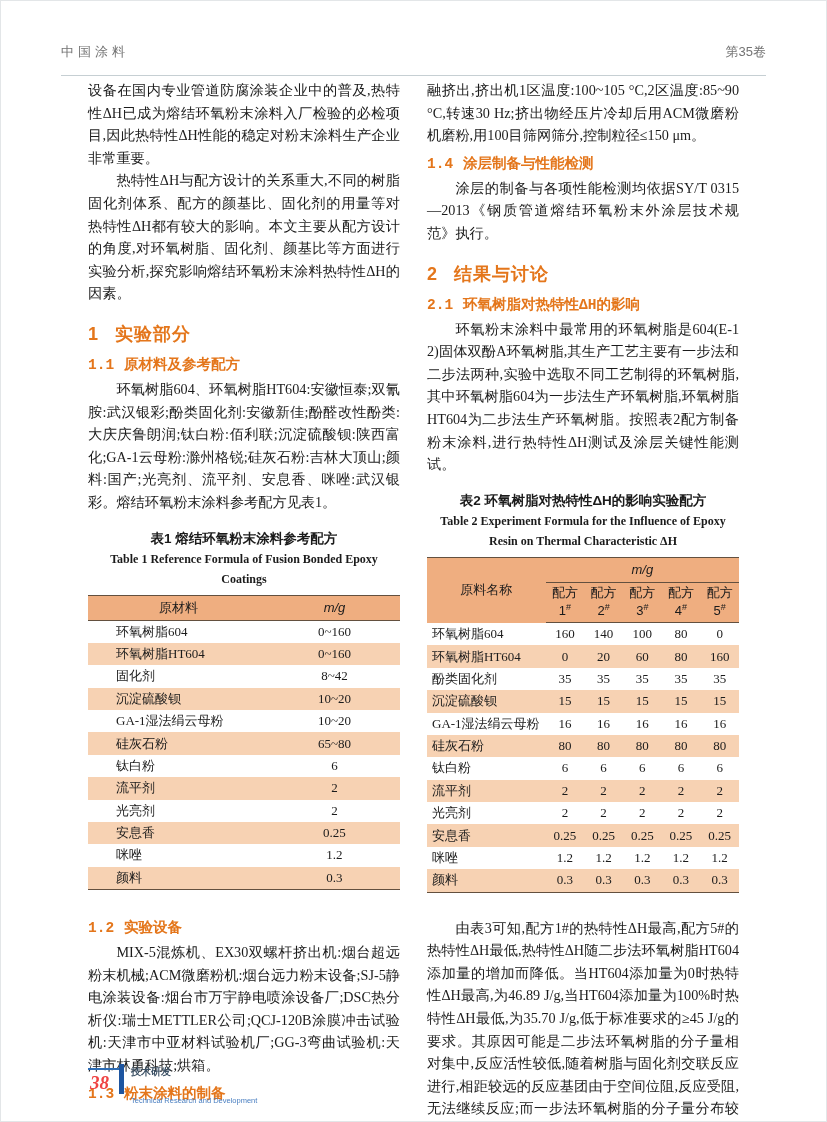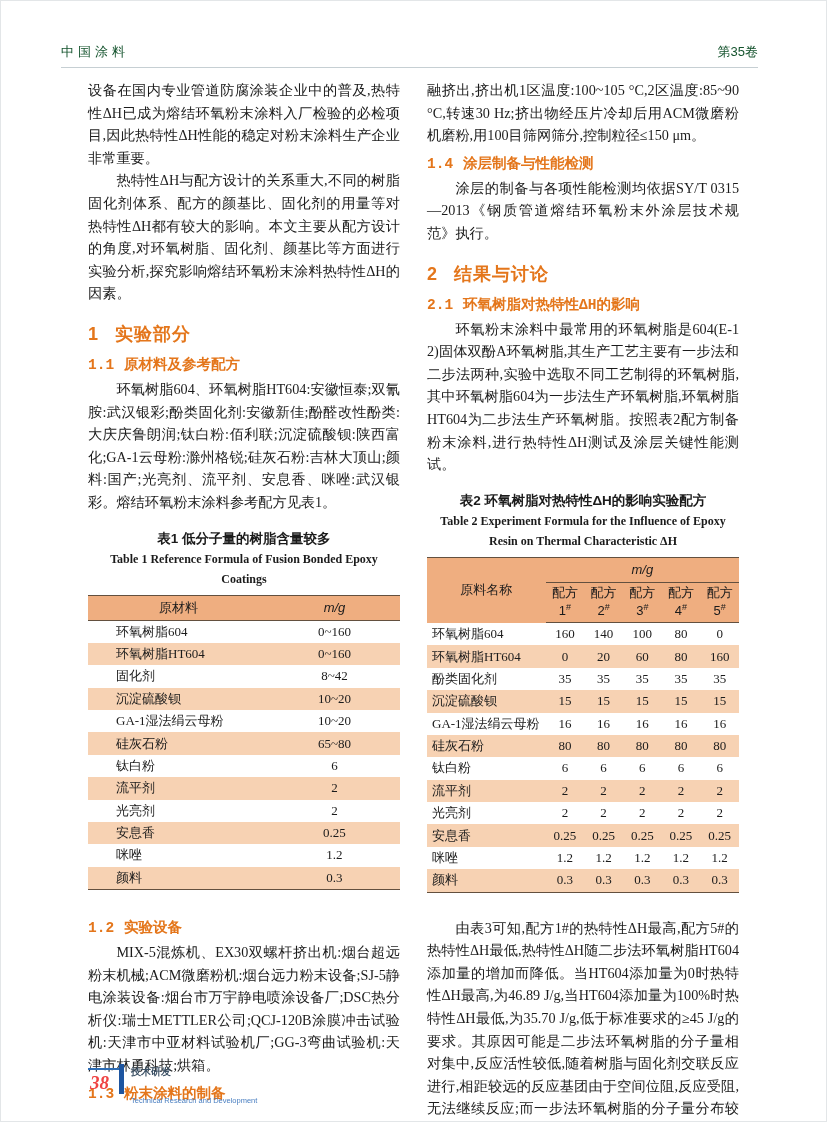--- a/index.html
+++ b/index.html
@@ -10,10 +10,10 @@
   }
   
   .hdr{
-    position:absolute; top:42px; left:60px; right:68px;
+    position:absolute; top:42px; left:60px; right:60px;
     display:flex; justify-content:space-between; align-items:flex-end;
-    border-bottom:1px solid #c6cfd3; padding-bottom:6px;
-    color:#14532d; font-size:13px; font-family:"Liberation Sans", sans-serif;
+    border-bottom:1px solid #c6cfd3; padding-bottom:14px;
+    color:#737373; font-size:13px; font-family:"Liberation Sans", sans-serif;
   }
   .hdr .jname{letter-spacing:4px;}
   

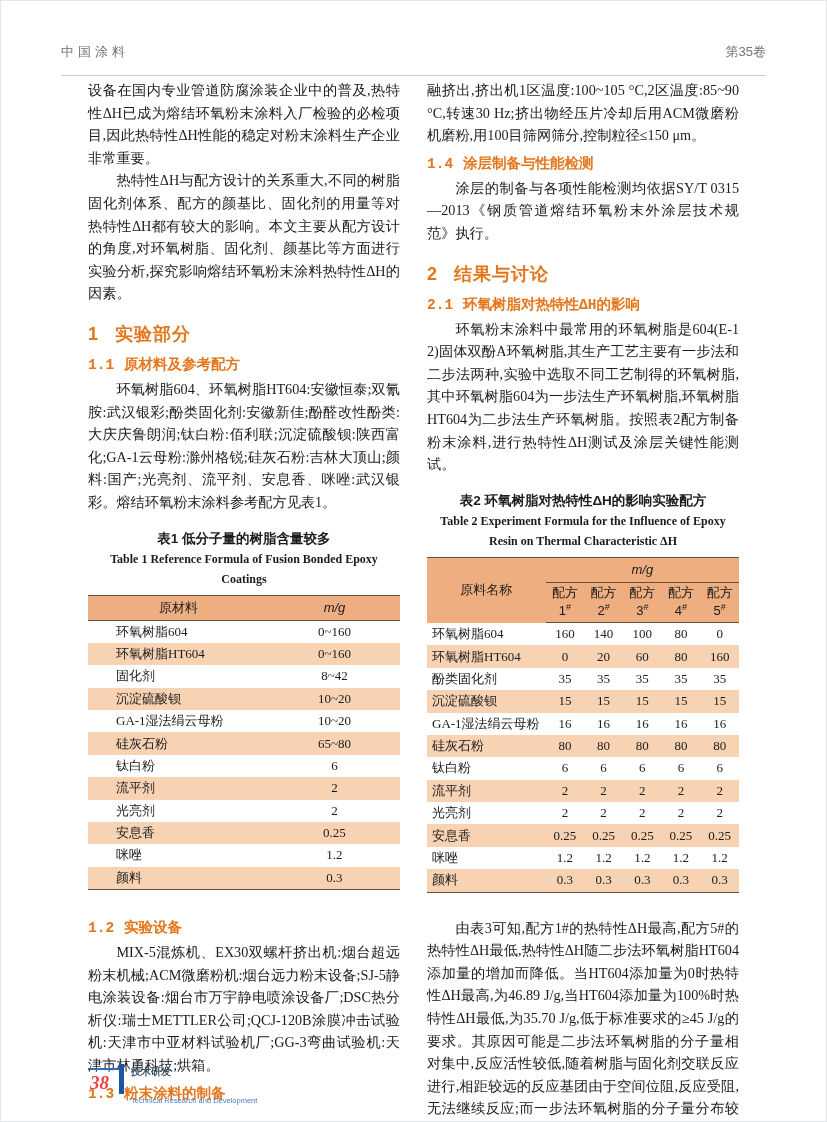--- a/index.html
+++ b/index.html
@@ -96,7 +96,7 @@
       <p>环氧树脂604、环氧树脂HT604:安徽恒泰;双氰胺:武汉银彩;酚类固化剂:安徽新佳;酚醛改性酚类:大庆庆鲁朗润;钛白粉:佰利联;沉淀硫酸钡:陕西富化;GA-1云母粉:滁州格锐;硅灰石粉:吉林大顶山;颜料:国产;光亮剂、流平剂、安息香、咪唑:武汉银彩。熔结环氧粉末涂料参考配方见表1。</p>
 
       <div class="cap">
-        <div class="cn">表1  低分子量的树脂含量较多</div>
+        <div class="cn">表1  熔结环氧粉末涂料参考配方</div>
         <div class="en">Table 1  Reference Formula of Fusion Bonded Epoxy</div>
         <div class="en">Coatings</div>
       </div>

